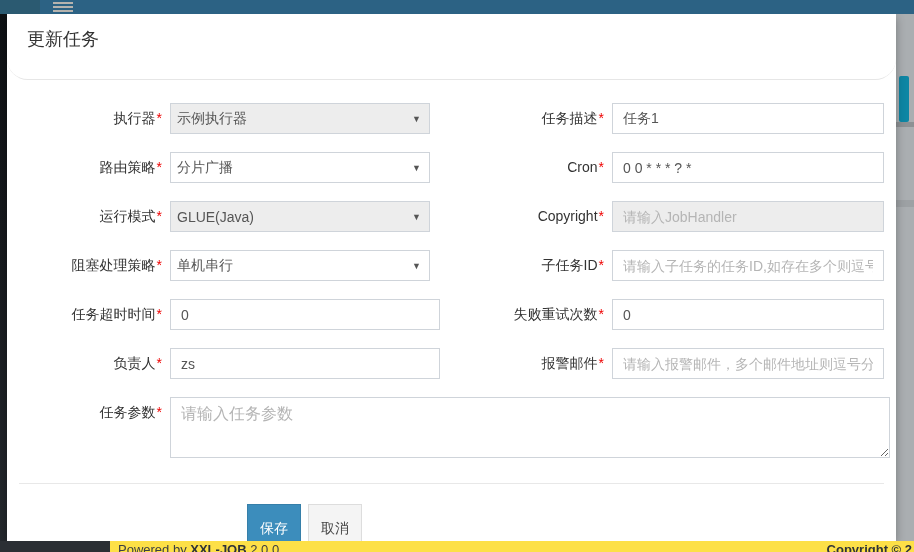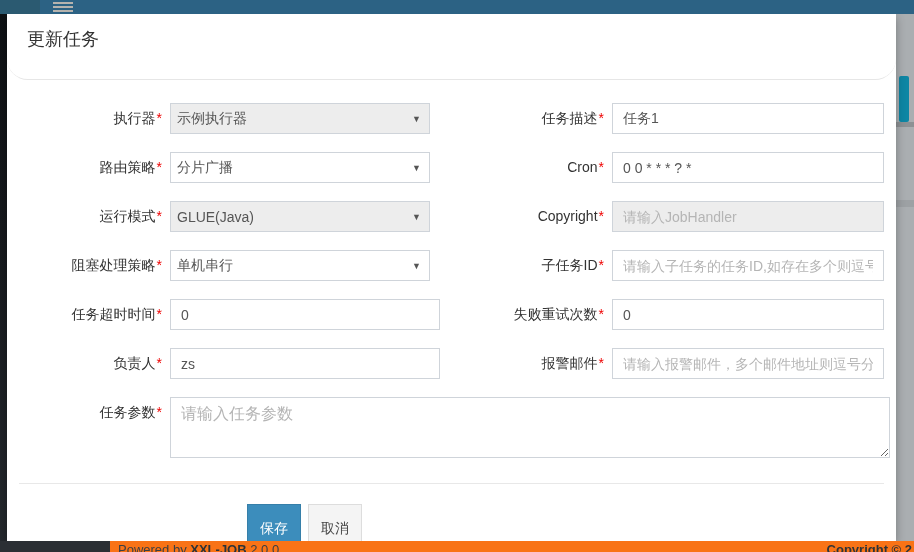--- a/index.html
+++ b/index.html
@@ -21,7 +21,7 @@
   .right-strip .thumb{position:absolute;top:62px;left:3px;width:10px;height:46px;background:#0e86a4;border-radius:2px;}
   .right-strip .band1{position:absolute;top:108px;left:0;width:18px;height:5px;background:#8d9194;}
   .right-strip .band2{position:absolute;top:186px;left:0;width:18px;height:7px;background:#9da1a4;}
-  .footer{position:absolute;bottom:0;left:0;width:914px;height:11px;background:#f97316;overflow:hidden;z-index:6;}
+  .footer{position:absolute;bottom:0;left:0;width:914px;height:11px;background:#fde047;overflow:hidden;z-index:6;}
   .footer-dark{position:absolute;left:0;top:0;width:110px;height:11px;background:#2b2f34;}
   .footer-powered{position:absolute;left:118px;top:1px;font-size:13px;color:#3b3e42;white-space:nowrap;}
   .footer-powered b{color:#2f3337;}

